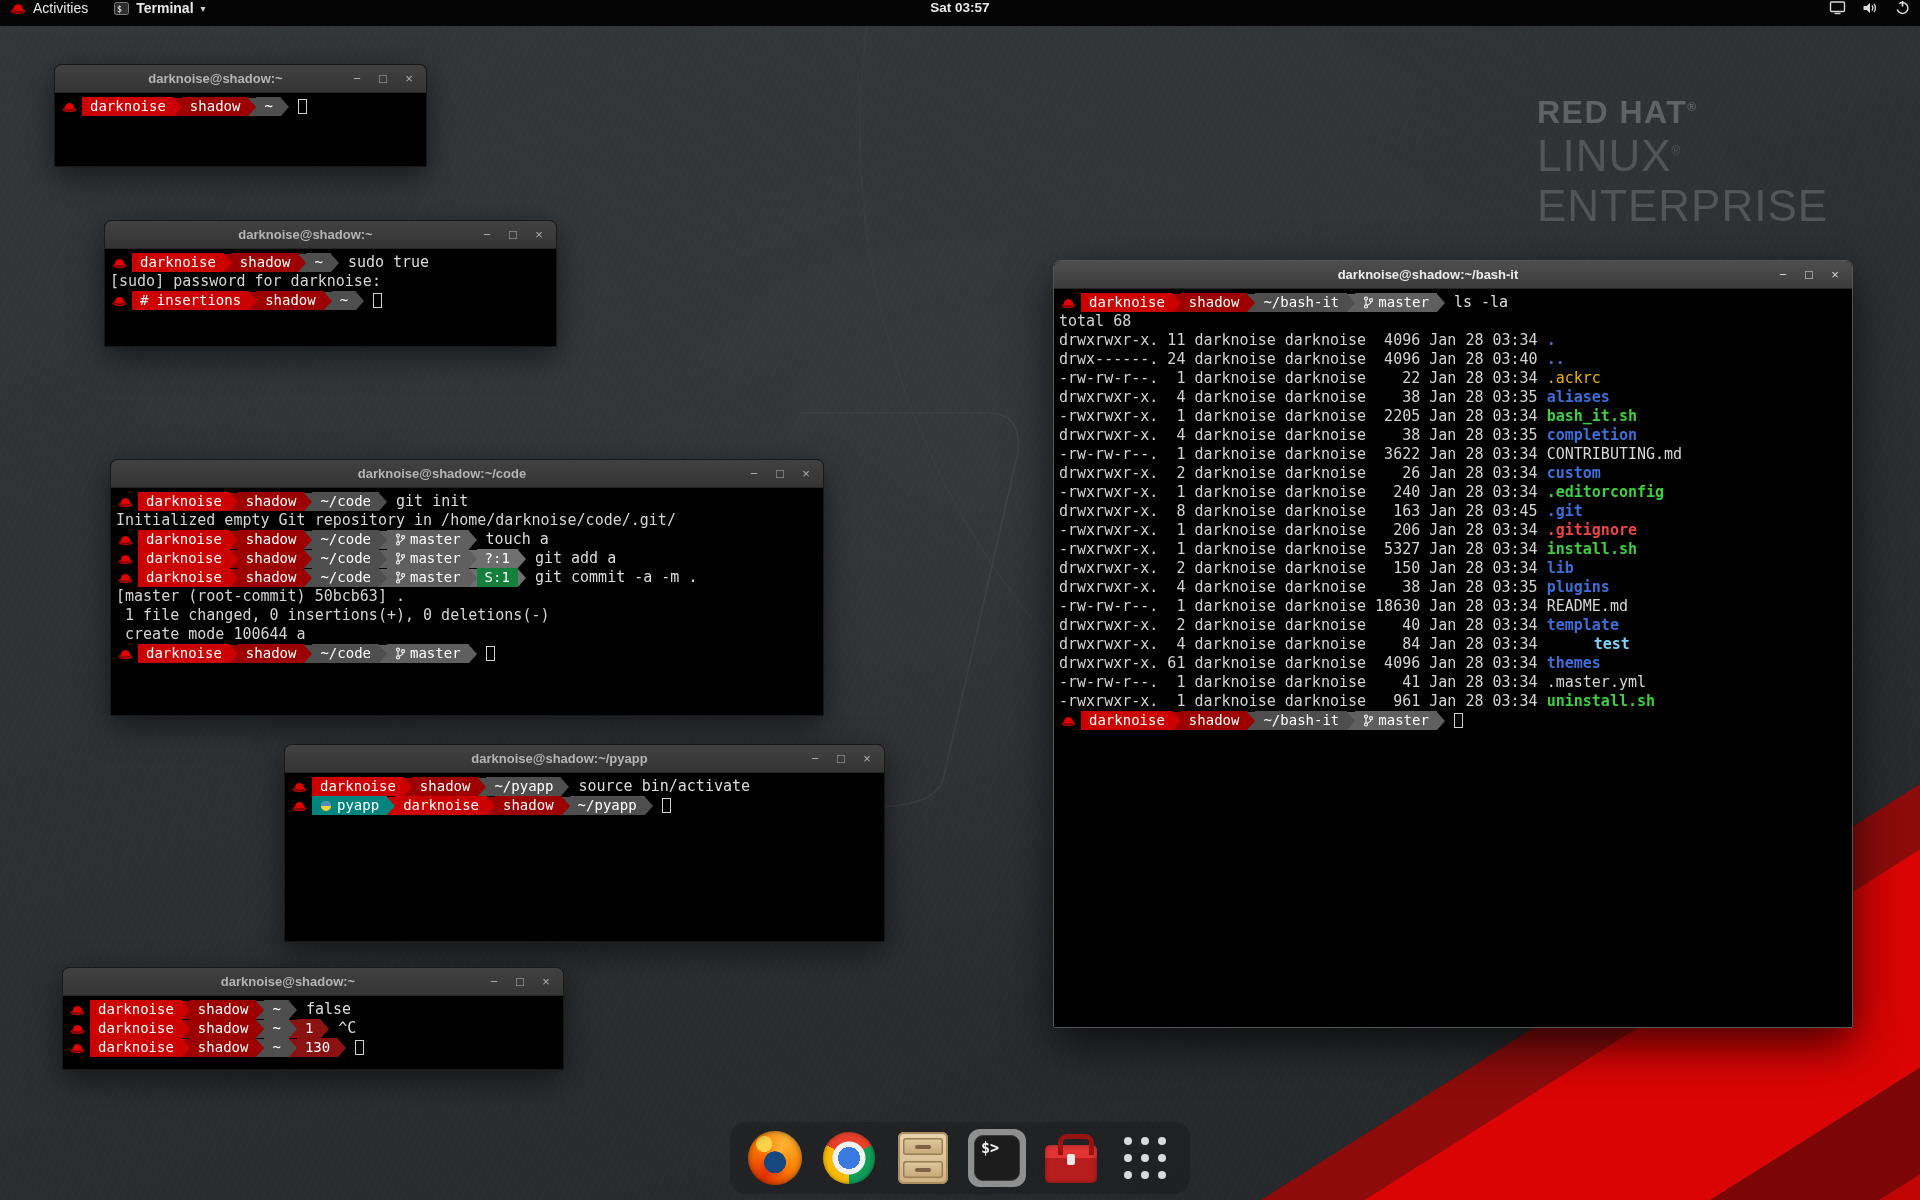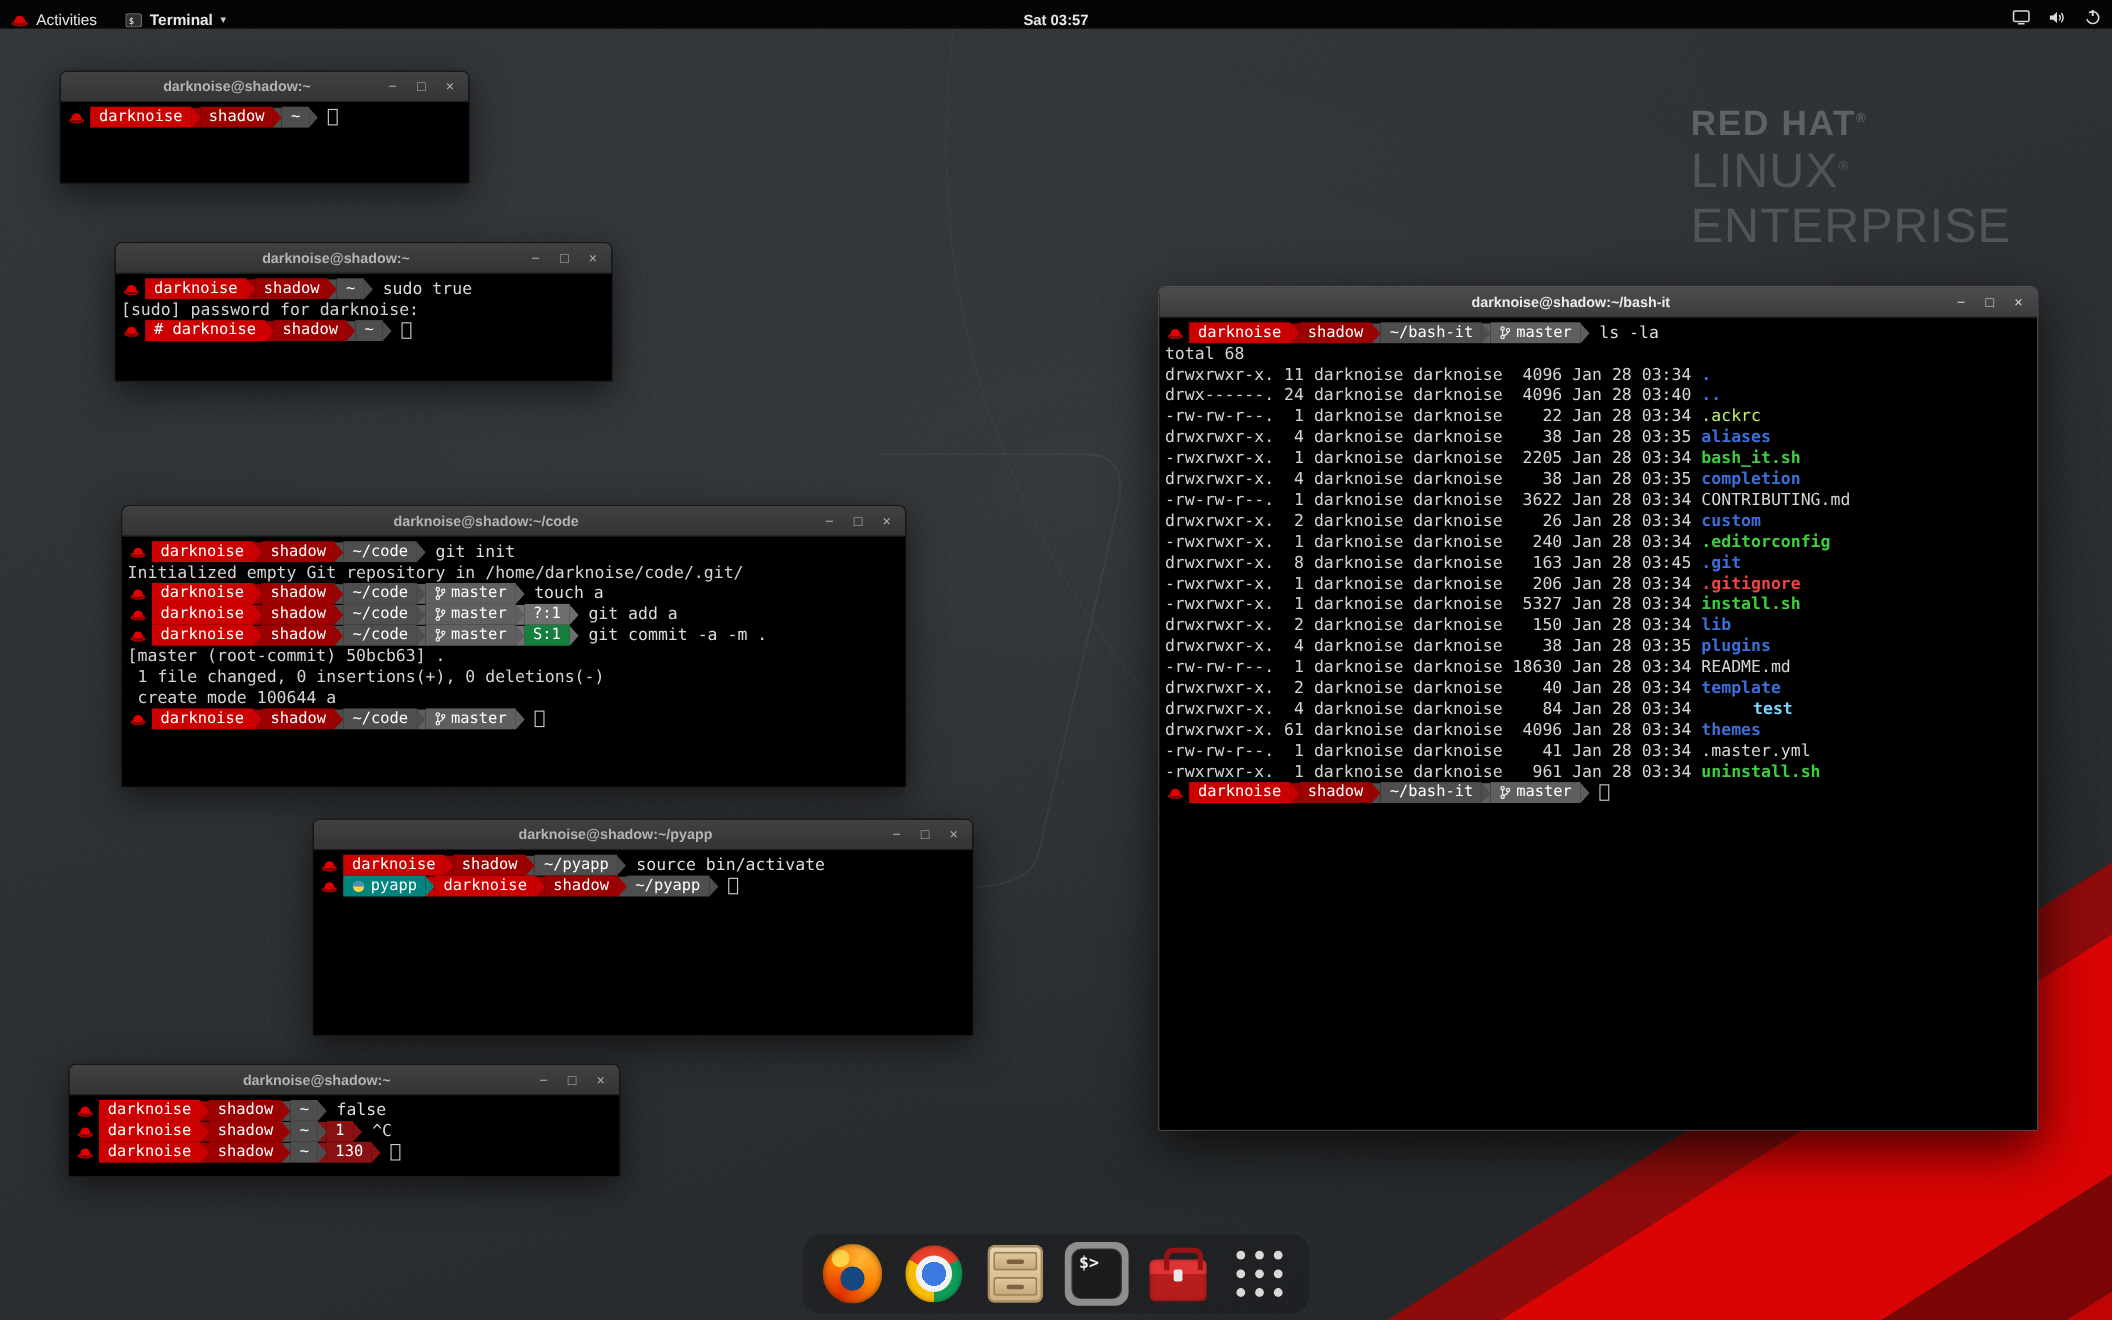--- a/index.html
+++ b/index.html
@@ -17,7 +17,7 @@
   
   .topbar {
     position:absolute; left:0; top:0; width:100%; height:26px; z-index:50;
-    background:#050505; color:#e8e8e8; display:flex; align-items:flex-end;
+    background:#050505; color:#e8e8e8; display:flex; align-items:flex-start;
     font-size:14px; padding:0 10px;
   }
   .tb-left { display:flex; align-items:center; gap:26px; }

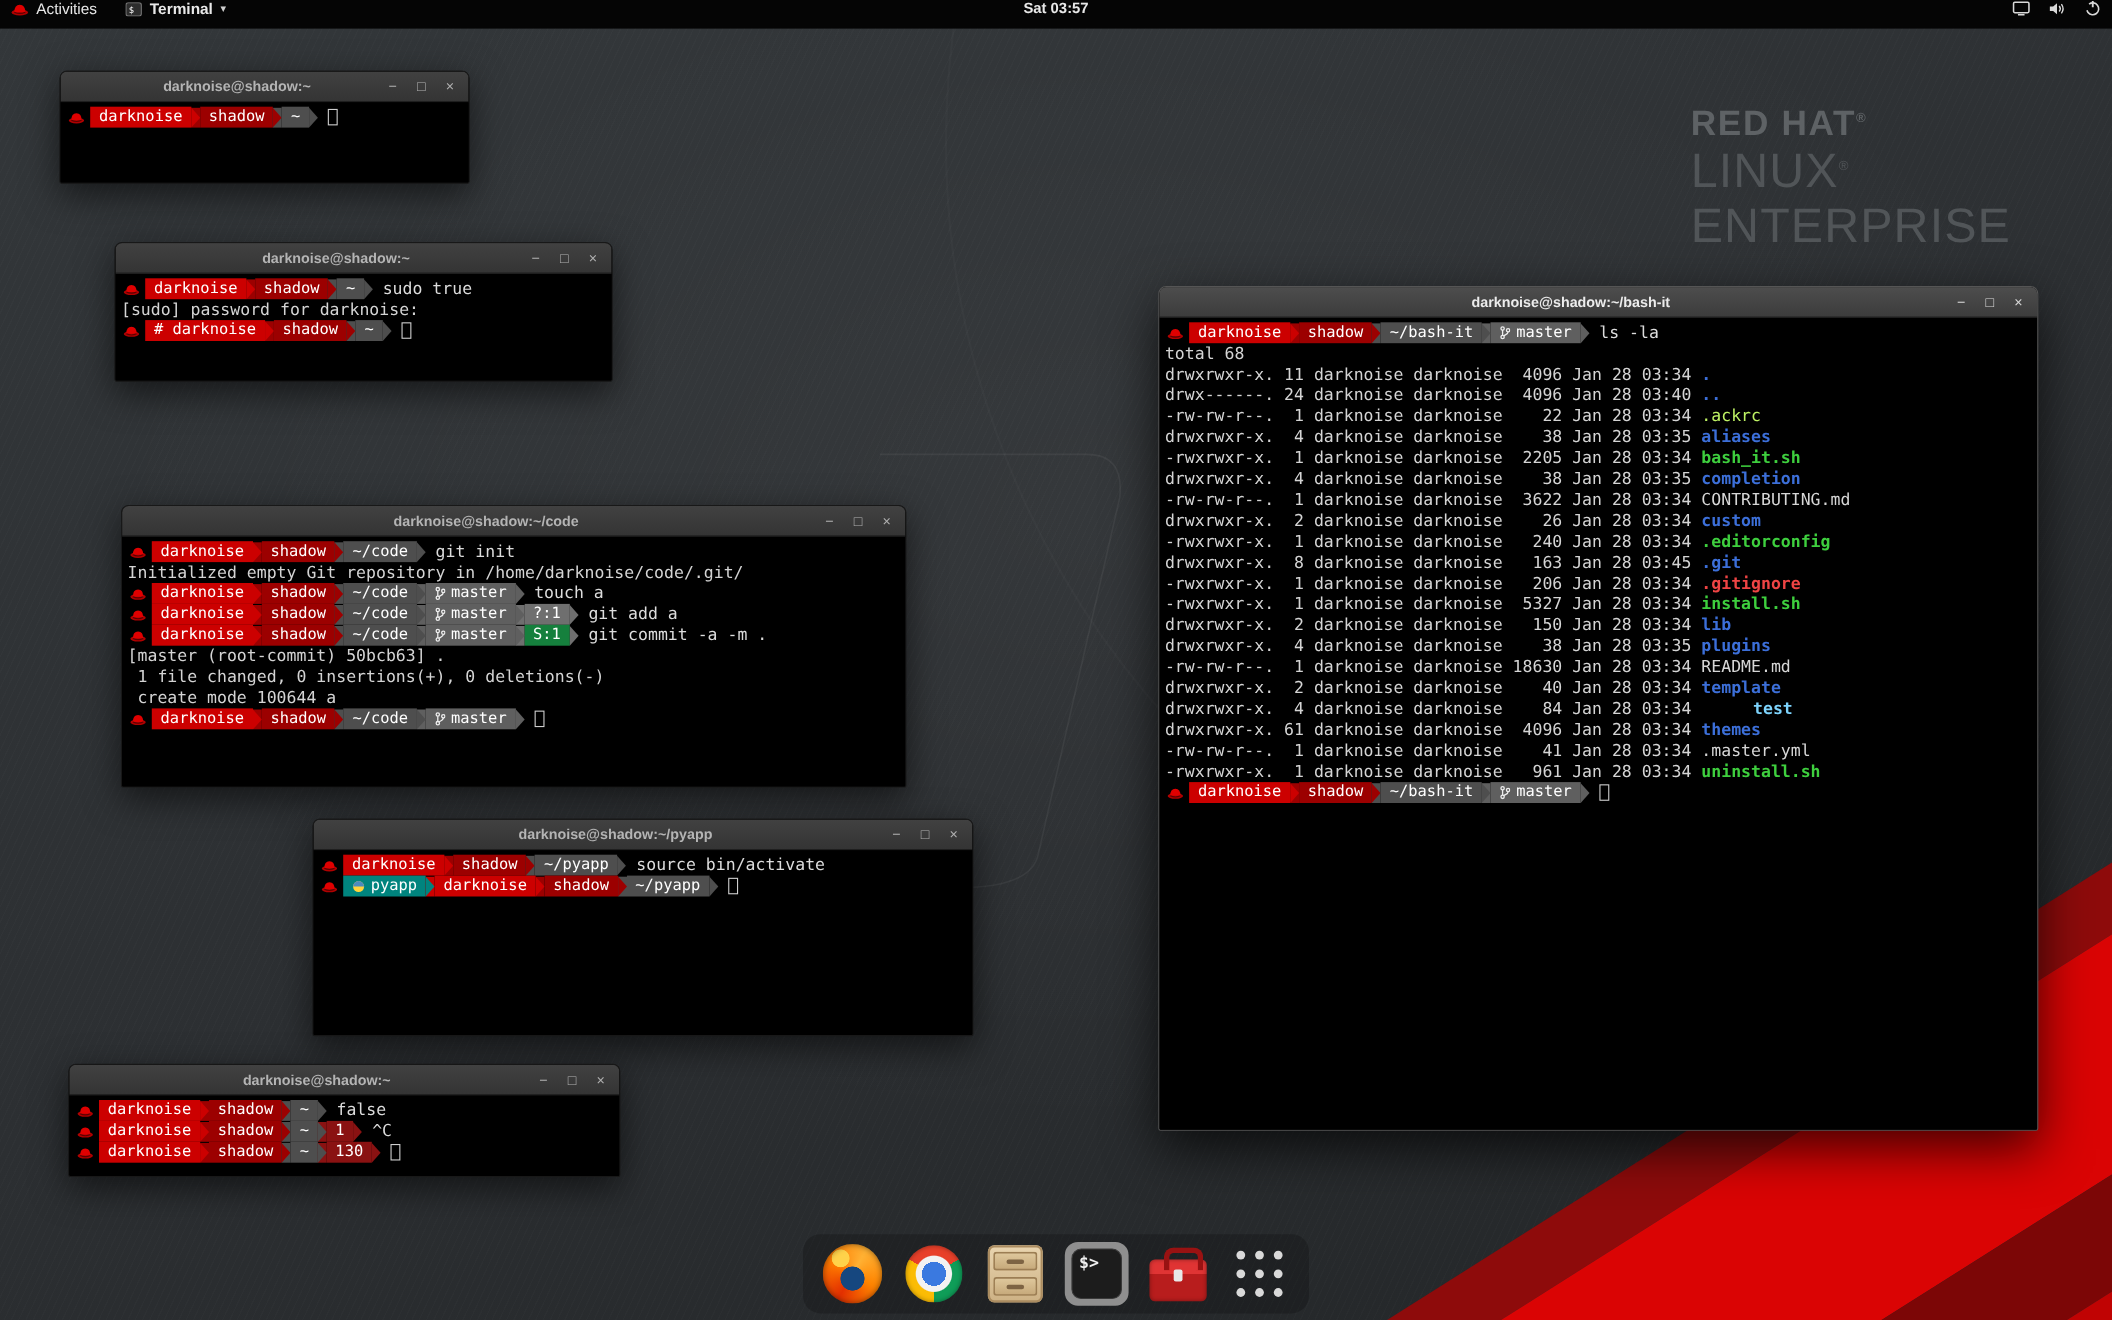--- a/index.html
+++ b/index.html
@@ -243,7 +243,7 @@
             <path d="M2.8 8.4 Q2.8 2 7.5 2 T 12.2 8.4 Z" fill="#e00000"></path>
             <path d="M2.8 8.4 Q7.5 10.6 12.2 8.4" stroke="#5c0000" stroke-width="1" fill="none"></path>
           </svg>
-          <span class="seg" style="background: rgb(204, 0, 0);"># darknoise</span>
+          <span class="seg" style="background: rgb(204, 0, 0);"># insertions</span>
           <span class="parrow" style="border-left-color: rgb(204, 0, 0); background-color: rgb(156, 0, 0);"></span>
           <span class="seg" style="background: rgb(156, 0, 0);">shadow</span>
           <span class="parrow" style="border-left-color: rgb(156, 0, 0); background-color: rgb(78, 78, 78);"></span>

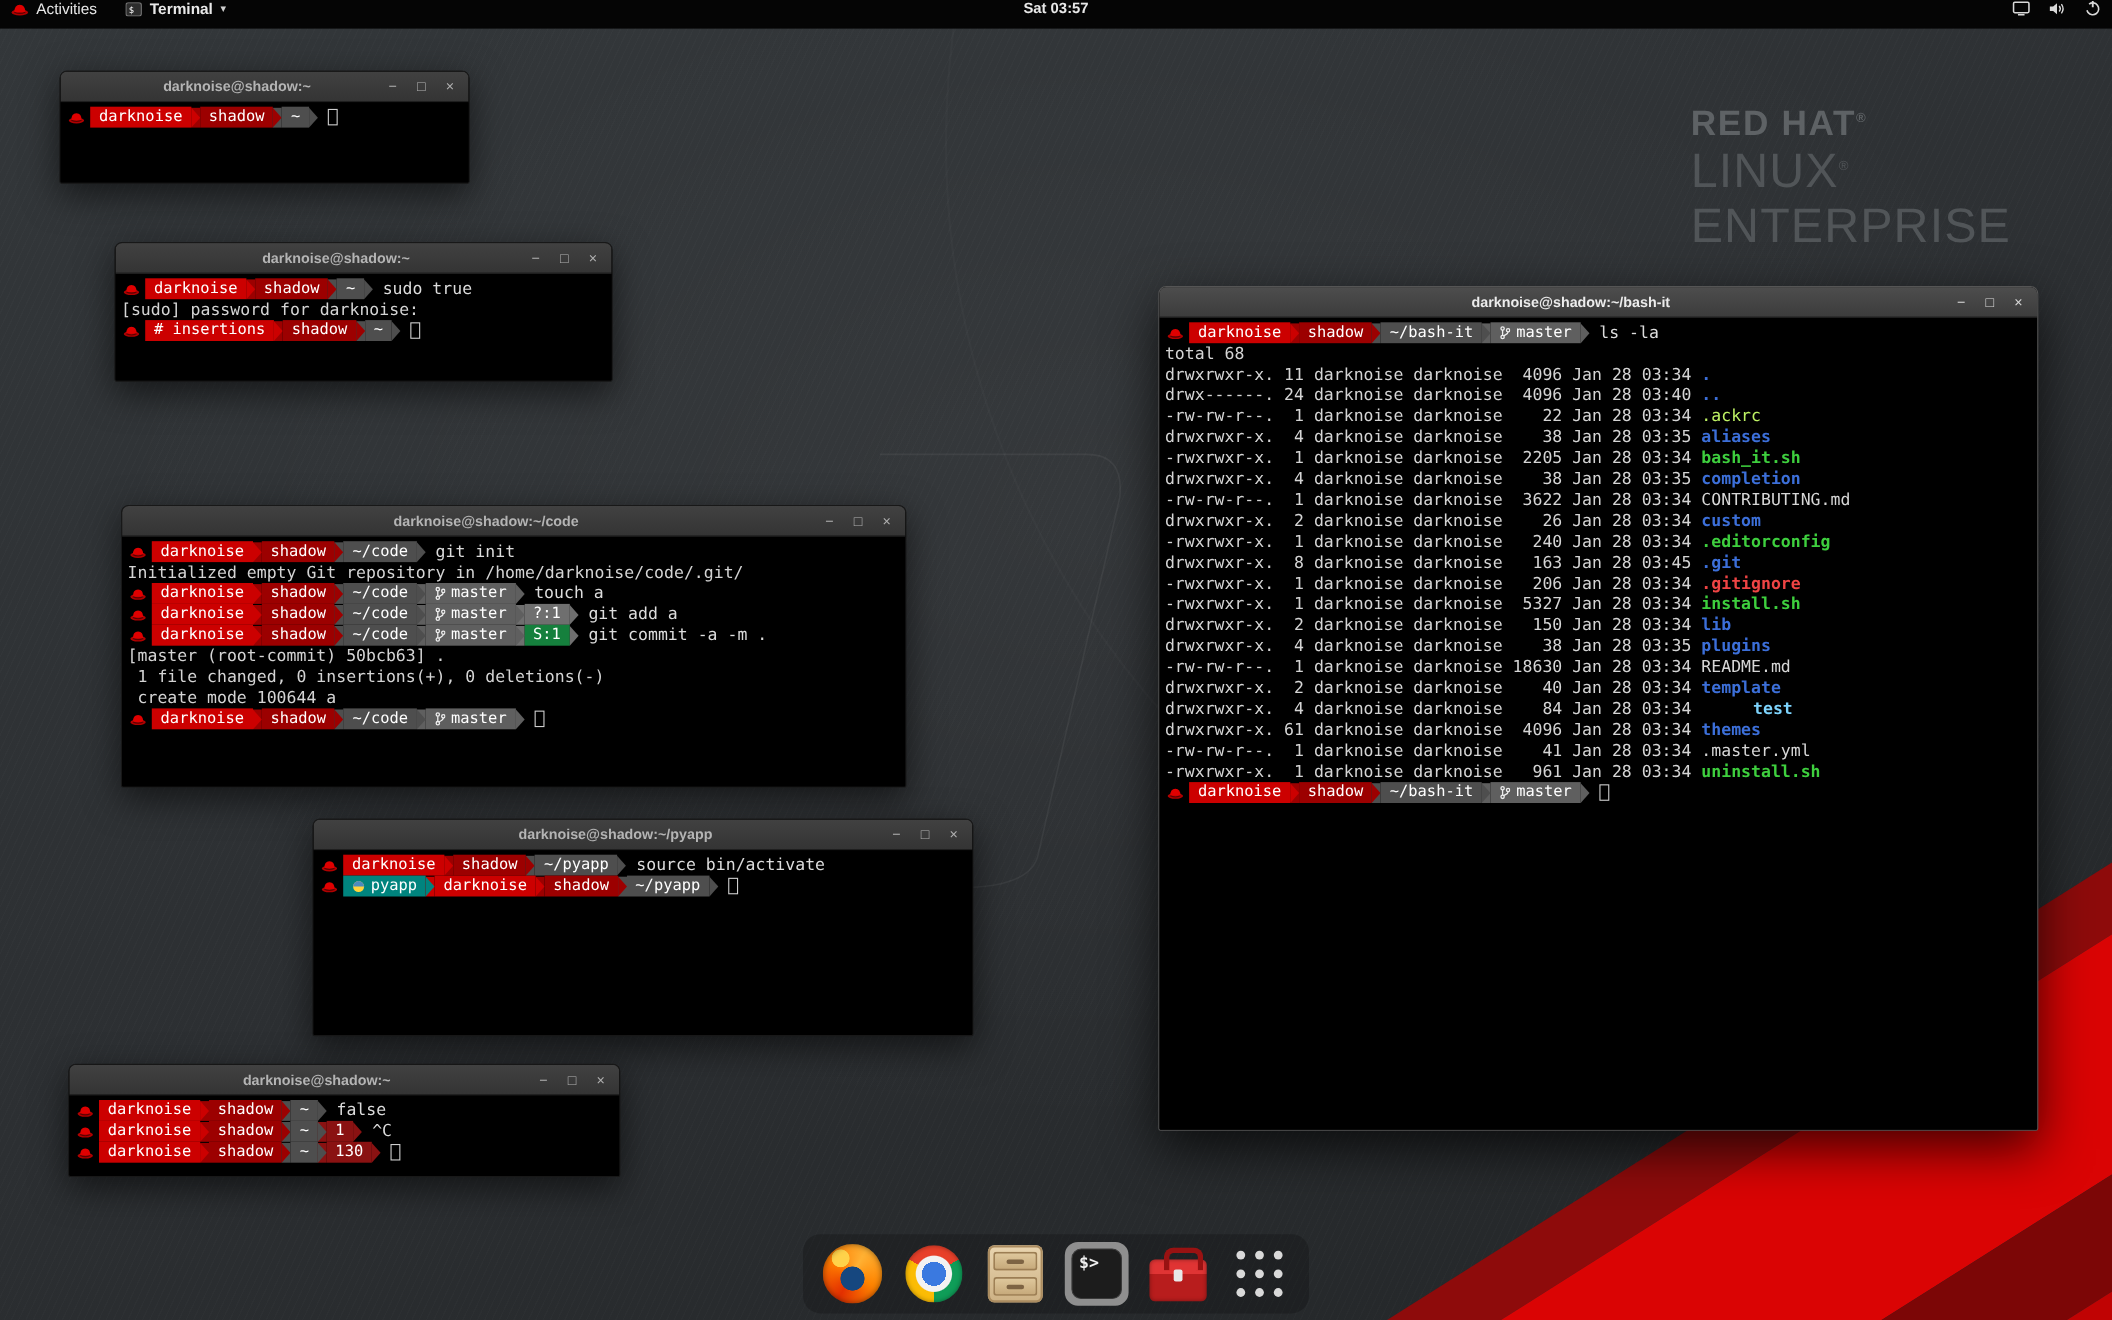--- a/index.html
+++ b/index.html
@@ -522,7 +522,7 @@
         <div class="tline">total 68</div>
         <div class="tline">drwxrwxr-x. 11 darknoise darknoise  4096 Jan 28 03:34 <span class="fname" style="color: rgb(60, 111, 217);">.</span></div>
         <div class="tline">drwx------. 24 darknoise darknoise  4096 Jan 28 03:40 <span class="fname" style="color: rgb(60, 111, 217);">..</span></div>
-        <div class="tline">-rw-rw-r--.  1 darknoise darknoise    22 Jan 28 03:34 <span class="fname plainname" style="color: #bef264; margin-top: 48px;">.ackrc</span></div>
+        <div class="tline">-rw-rw-r--.  1 darknoise darknoise    22 Jan 28 03:34 <span class="fname plainname" style="color: #eab308; margin-top: 48px;">.ackrc</span></div>
         <div class="tline">drwxrwxr-x.  4 darknoise darknoise    38 Jan 28 03:35 <span class="fname" style="color: rgb(60, 111, 217);">aliases</span></div>
         <div class="tline">-rwxrwxr-x.  1 darknoise darknoise  2205 Jan 28 03:34 <span class="fname" style="color: rgb(62, 207, 62);">bash_it.sh</span></div>
         <div class="tline">drwxrwxr-x.  4 darknoise darknoise    38 Jan 28 03:35 <span class="fname" style="color: rgb(60, 111, 217);">completion</span></div>

